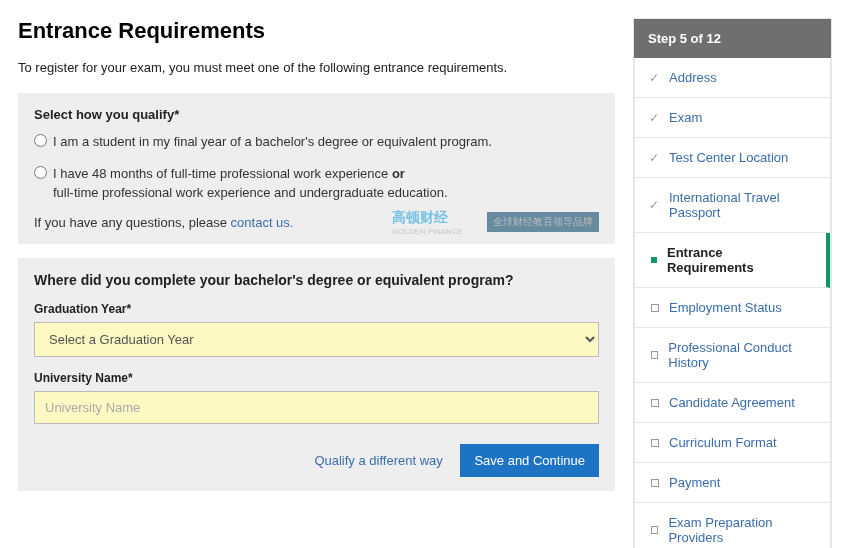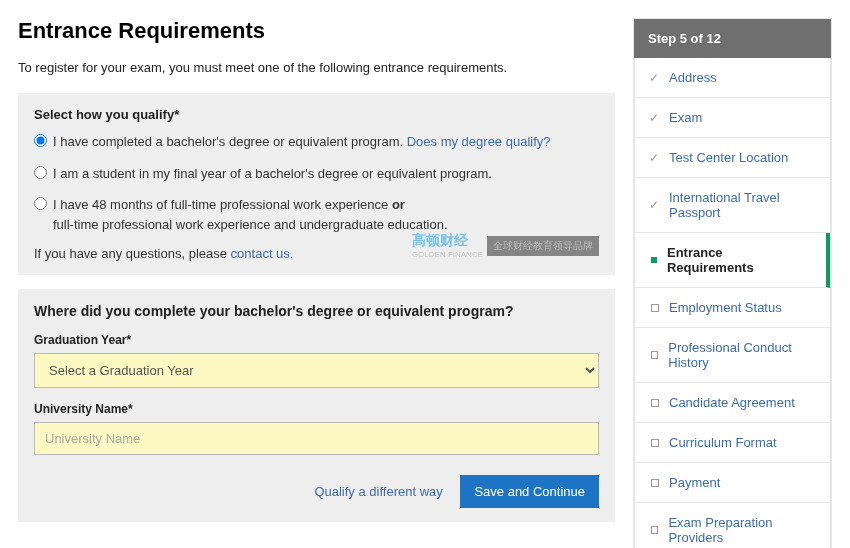--- a/index.html
+++ b/index.html
@@ -50,13 +50,6 @@
     <div class="panel">
       <div class="panel-title">Select how you qualify*</div>
 
-      <label class="radio-row">
-        <input type="radio" name="q" checked="" style="">
-        <span class="txt">
-          <span>I have completed a bachelor's degree or equivalent program.</span>
-          <a class="link">Does my degree qualify?</a>
-        </span>
-      </label>
 
       <label class="radio-row">
         <input type="radio" name="q" style="">

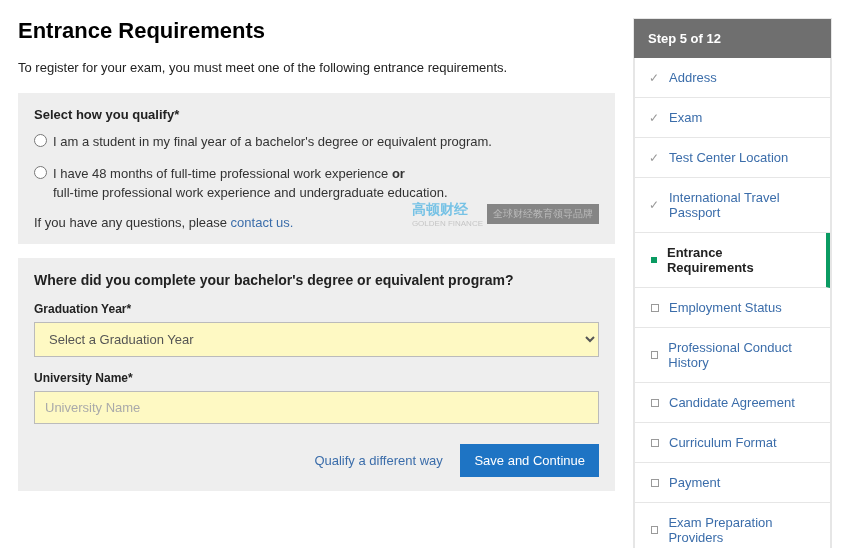--- a/index.html
+++ b/index.html
@@ -34,7 +34,7 @@
 .step-item.current .label { color: #222; }
 .step-item.current::before { content: ""; width: 6px; height: 6px; background: #0a9b62; display: inline-block; margin-left: 2px; }
 .sidebar-box { border: 1px solid #e6e6e6; }
-.watermark { position: absolute; right: 16px; bottom: 16px; opacity: 0.6; font-size: 11px; color: #999; display: flex; align-items: center; gap: 4px; justify-content: center; }
+.watermark { position: absolute; right: 16px; bottom: 8px; opacity: 0.6; font-size: 11px; color: #999; display: flex; align-items: center; gap: 24px; justify-content: center; }
 .watermark .logo { color: #27a5e0; font-weight: bold; font-size: 14px; }
 .watermark .sub { font-size: 8px; color: #aaa; display: block; }
 .watermark .tag { background: #404040; color: #999; padding: 3px 6px; font-size: 10px; }

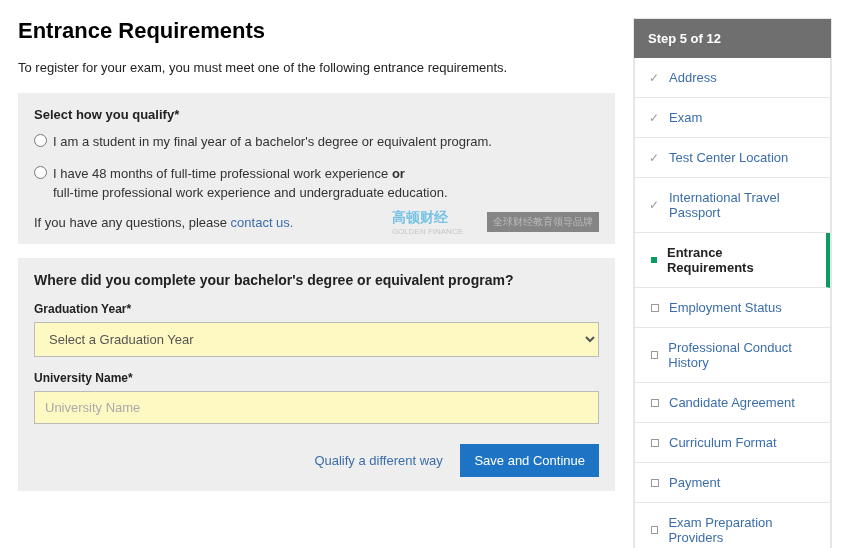--- a/index.html
+++ b/index.html
@@ -37,7 +37,7 @@
 .watermark { position: absolute; right: 16px; bottom: 8px; opacity: 0.6; font-size: 11px; color: #999; display: flex; align-items: center; gap: 24px; justify-content: center; }
 .watermark .logo { color: #27a5e0; font-weight: bold; font-size: 14px; }
 .watermark .sub { font-size: 8px; color: #aaa; display: block; }
-.watermark .tag { background: #404040; color: #999; padding: 3px 6px; font-size: 10px; }
+.watermark .tag { background: #0c4a6e; color: #999; padding: 3px 6px; font-size: 10px; }
 </style>
 </head>
 <body>

